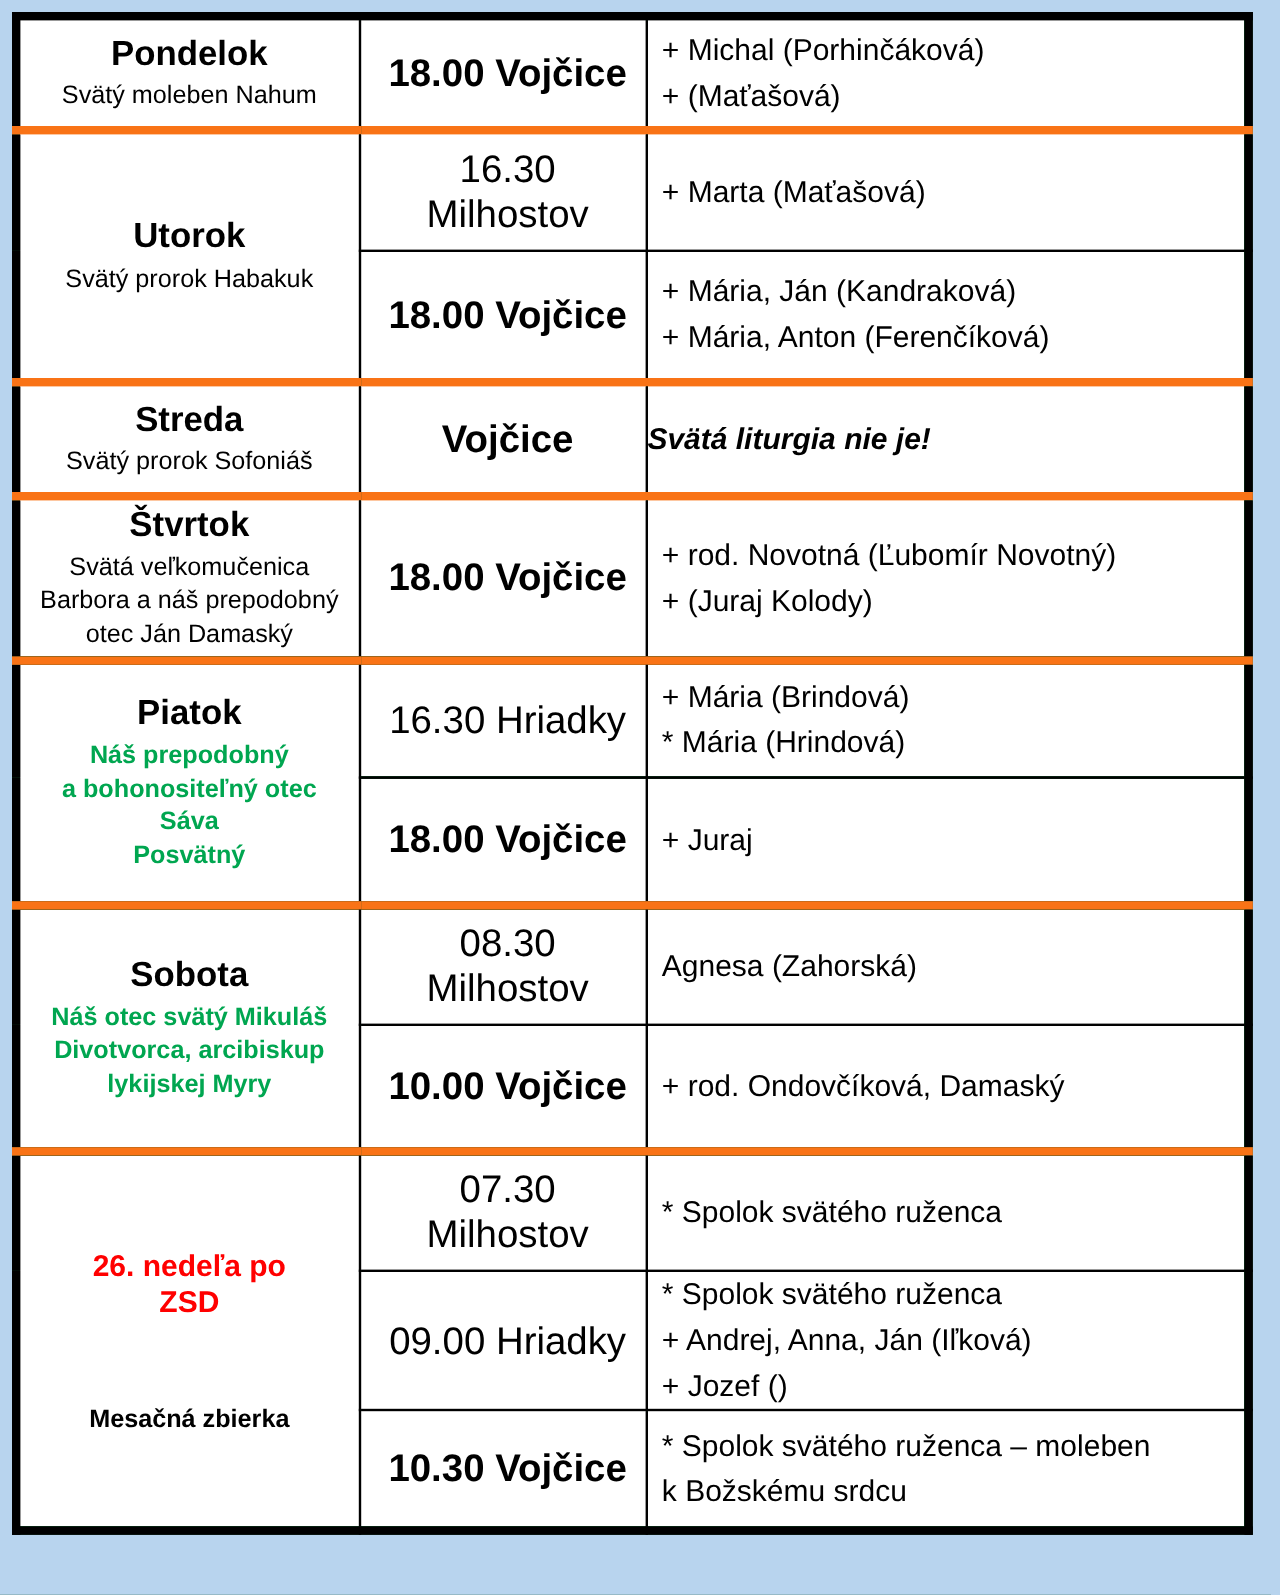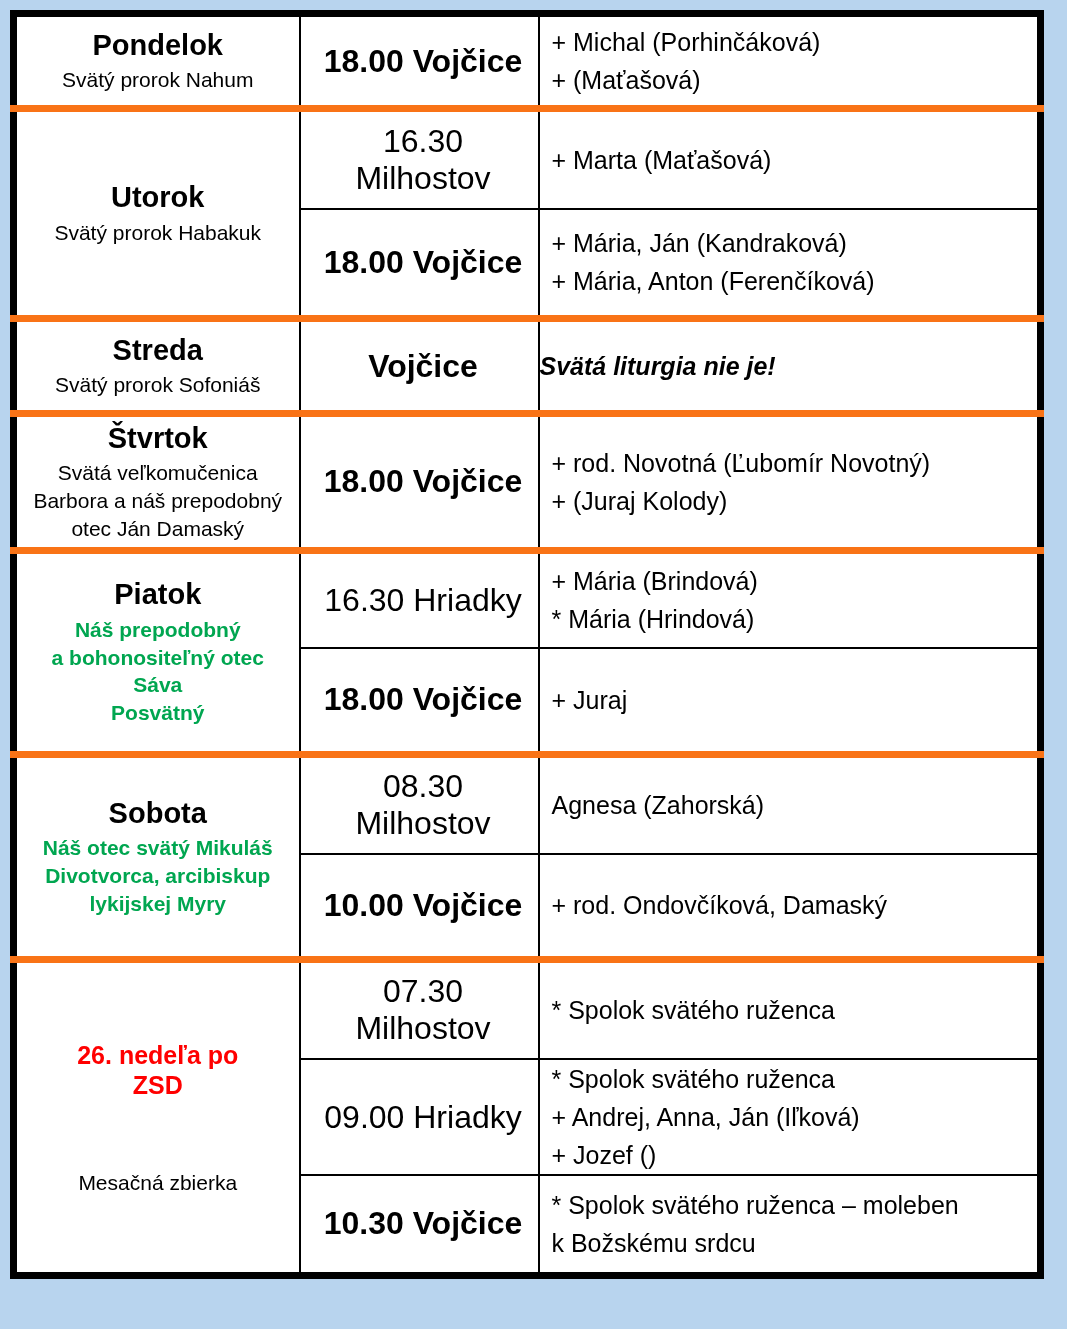--- a/index.html
+++ b/index.html
@@ -90,7 +90,7 @@
       <tr style="height:95px">
         <td class="day-cell">
           <div class="day-title">Pondelok</div>
-          <div class="feast">Svätý prorok Nahum</div>
+          <div class="feast">Svätý moleben Nahum</div>
         </td>
         <td class="time-cell bold">18.00 Vojčice</td>
         <td class="int-cell">

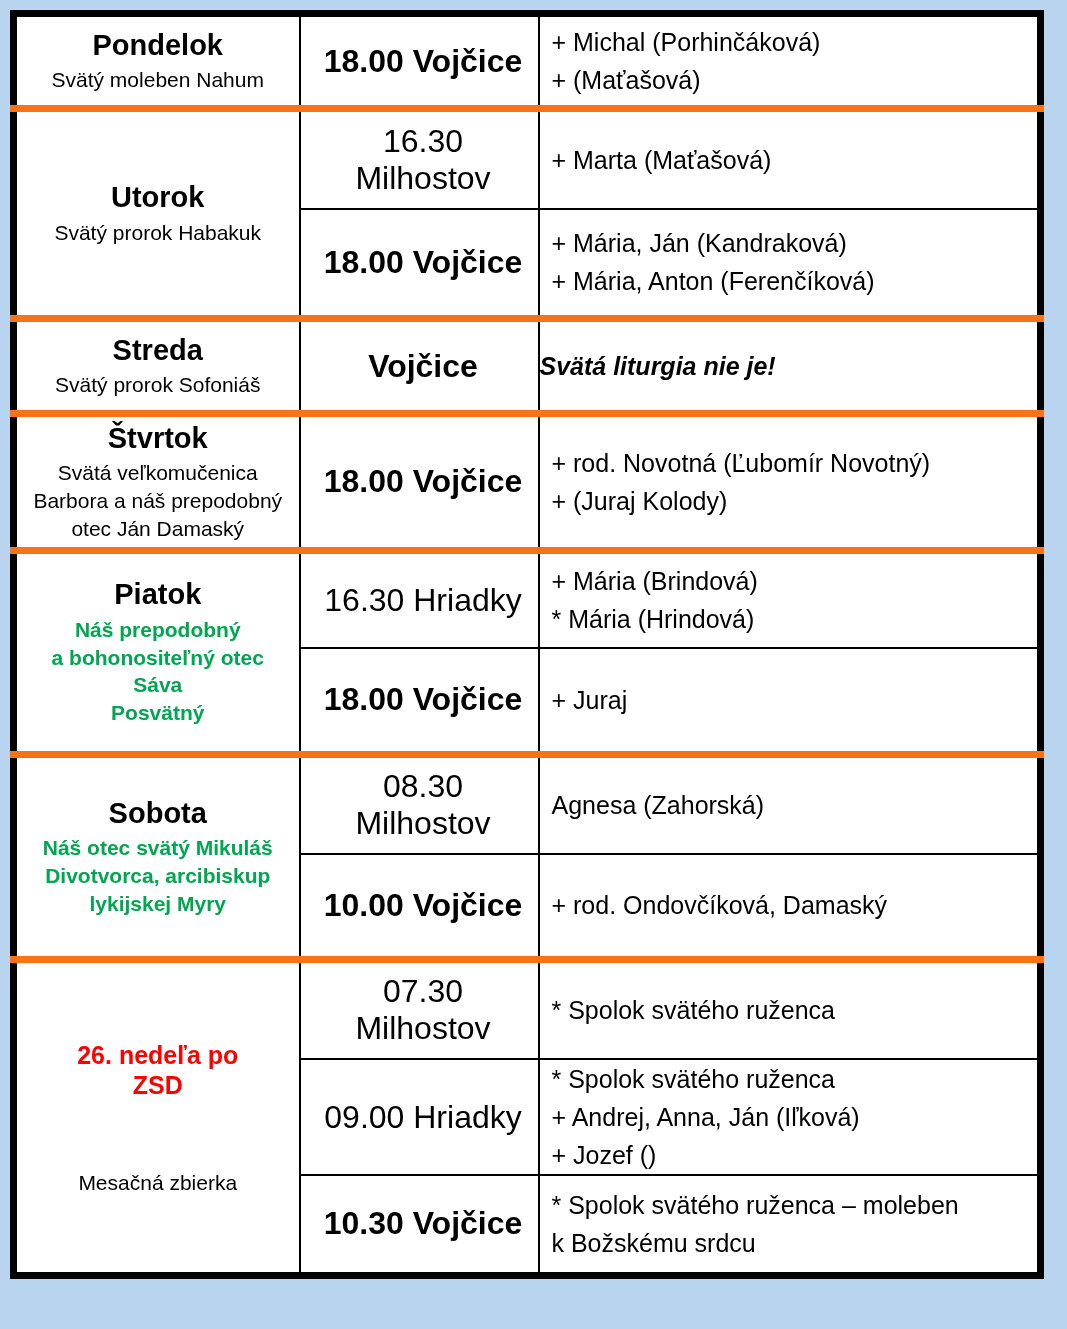--- a/index.html
+++ b/index.html
@@ -48,7 +48,7 @@
   .feast.green { color: #00a650; font-weight: bold; }
   .collection-note {
     font-size: 21px;
-    font-weight: normal;
+    font-weight: bold;
     margin-top: 70px;
   }
 

